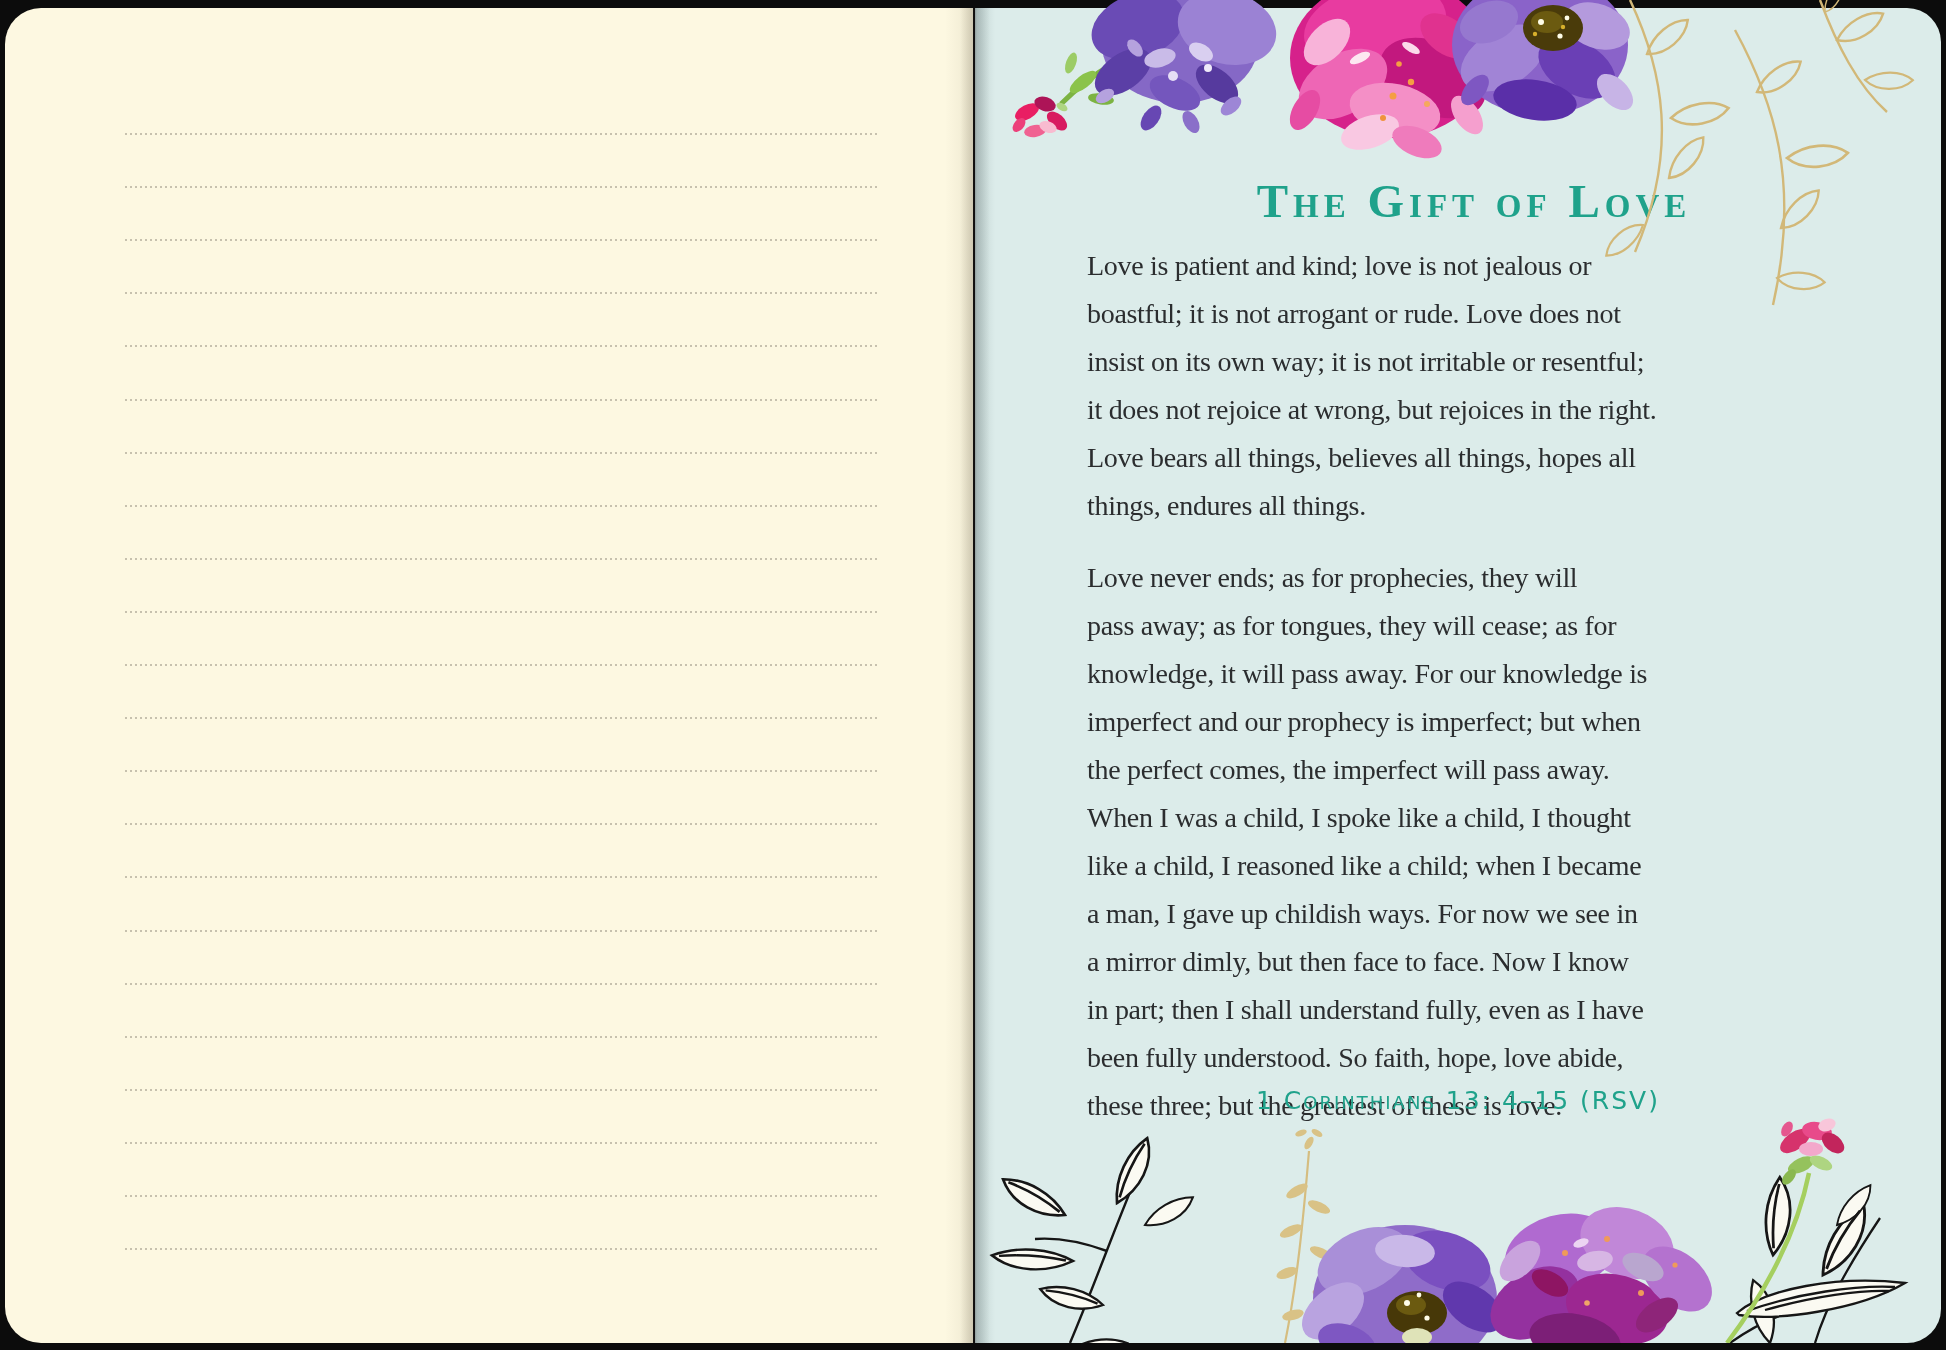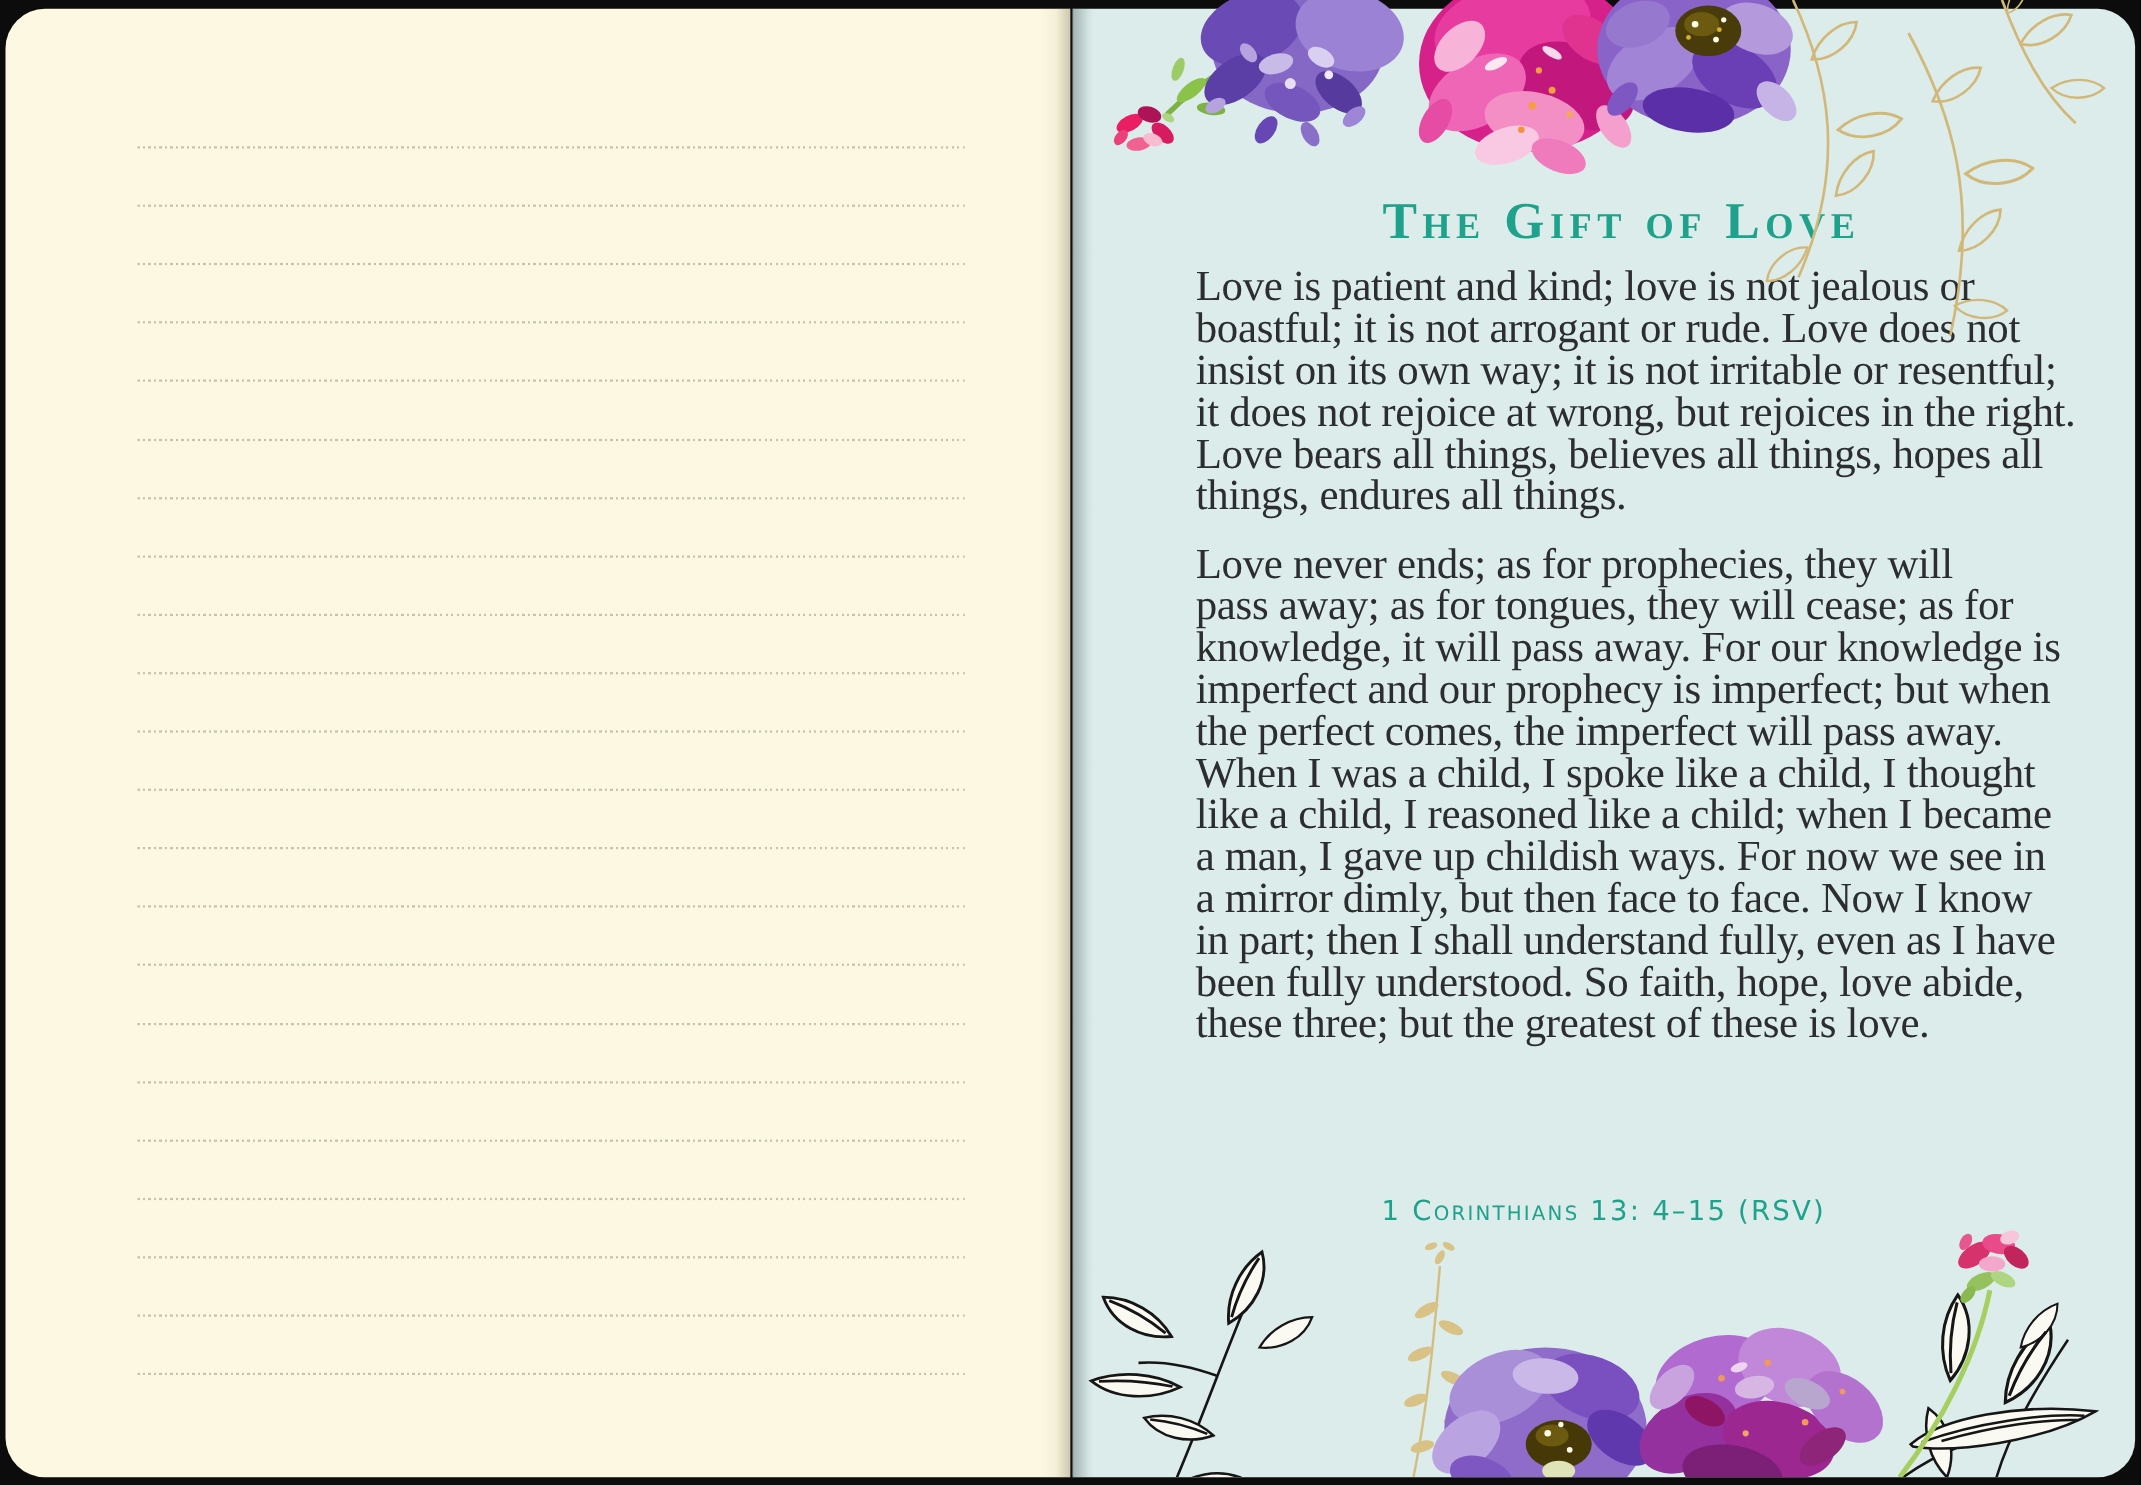--- a/index.html
+++ b/index.html
@@ -40,7 +40,7 @@
   .verse-body{
     position:absolute;left:112px;top:234px;width:830px;
     color:var(--body-text,#2b2d2f);
-    font-size:39px;line-height:38px;letter-spacing:-0.3px;
+    font-size:28px;line-height:48px;letter-spacing:-0.3px;
   }
   .verse-body p{margin:0;white-space:pre-line;}
   .verse-body p + p{margin-top:24px;}

